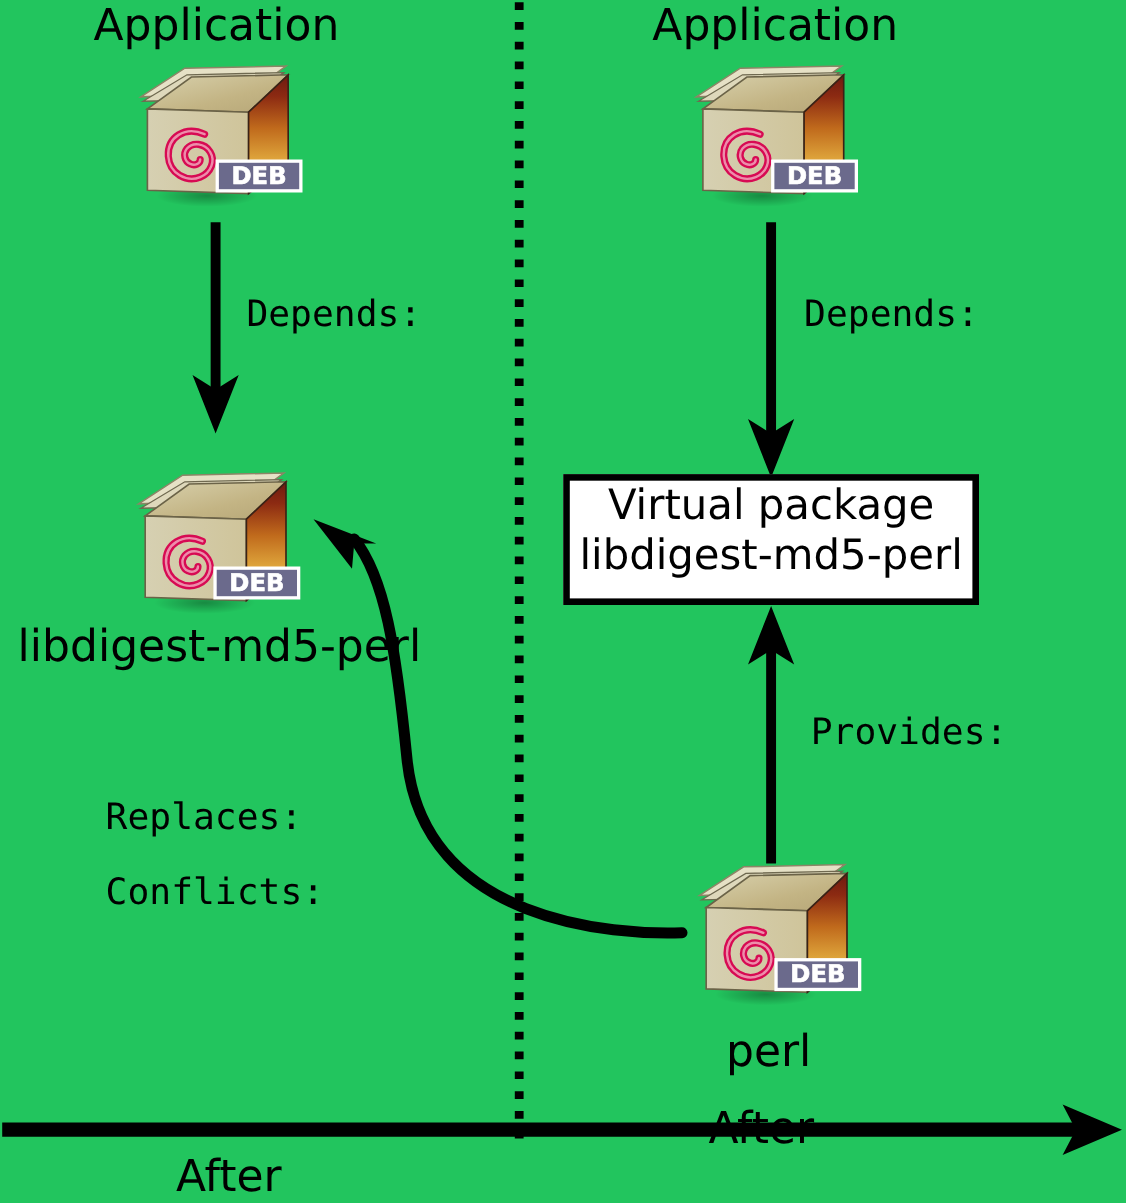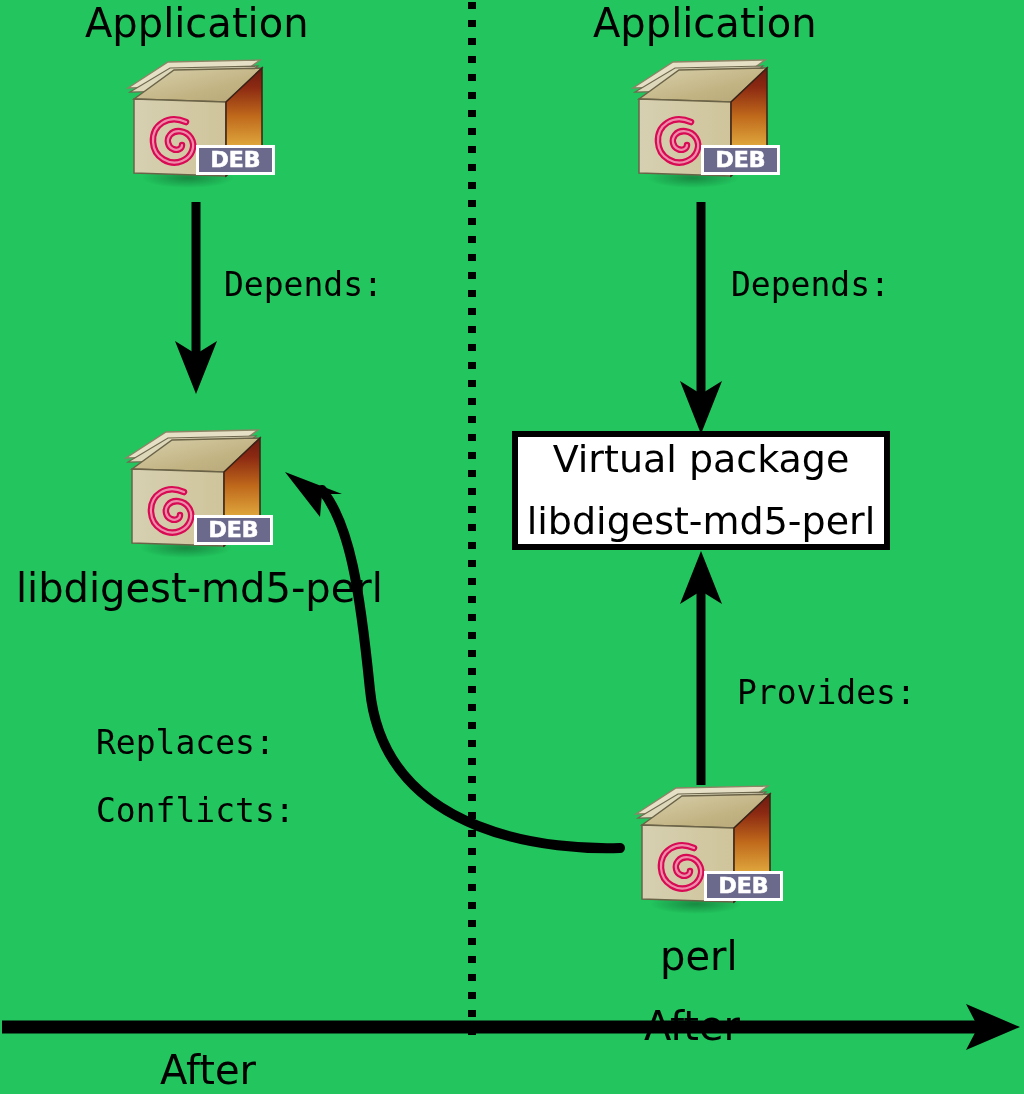--- a/index.html
+++ b/index.html
@@ -49,7 +49,7 @@
     display: flex;
     flex-direction: column;
     align-items: center;
-    justify-content: space-between;
+    justify-content: flex-start;
   }
   .vbox-line {
     font-family: "DejaVu Sans", sans-serif;

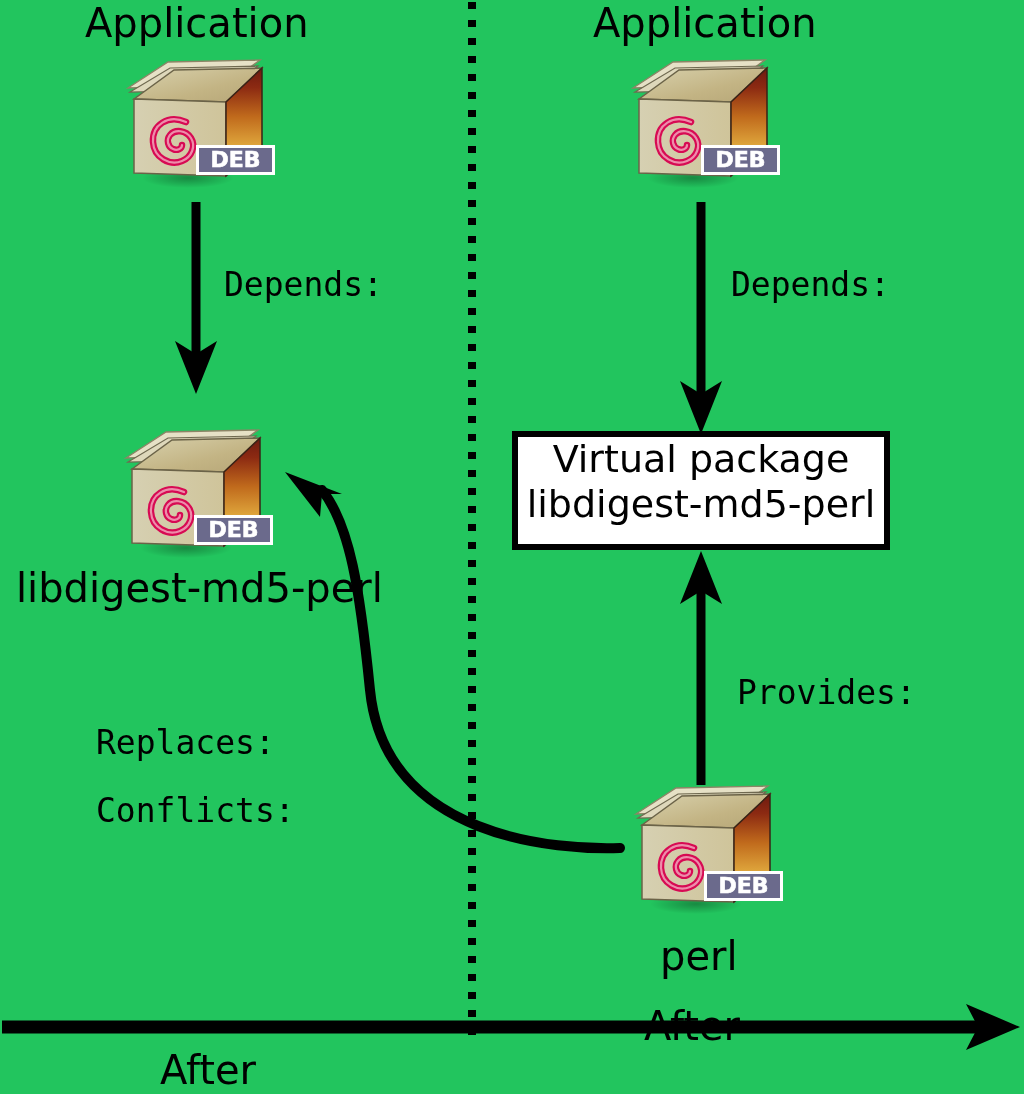--- a/index.html
+++ b/index.html
@@ -243,7 +243,7 @@
     <path d="M26 6 L5 59 L26 46 L47 59 Z" fill="#000000"></path>
   </svg>
 
-  <div class="abs label-mono" style="left:737px; top:676px;">Provides:</div>
+  <div class="abs label-mono" style="left:737px; top:648px;">Provides:</div>
 
   <div class="pkg-icon" style="left:618px; top:778px;">
     <svg width="175" height="140" viewBox="0 0 175 140">

